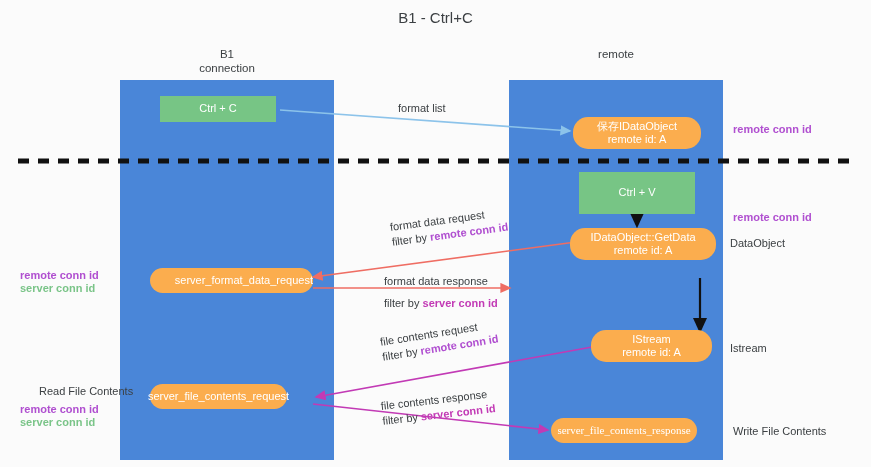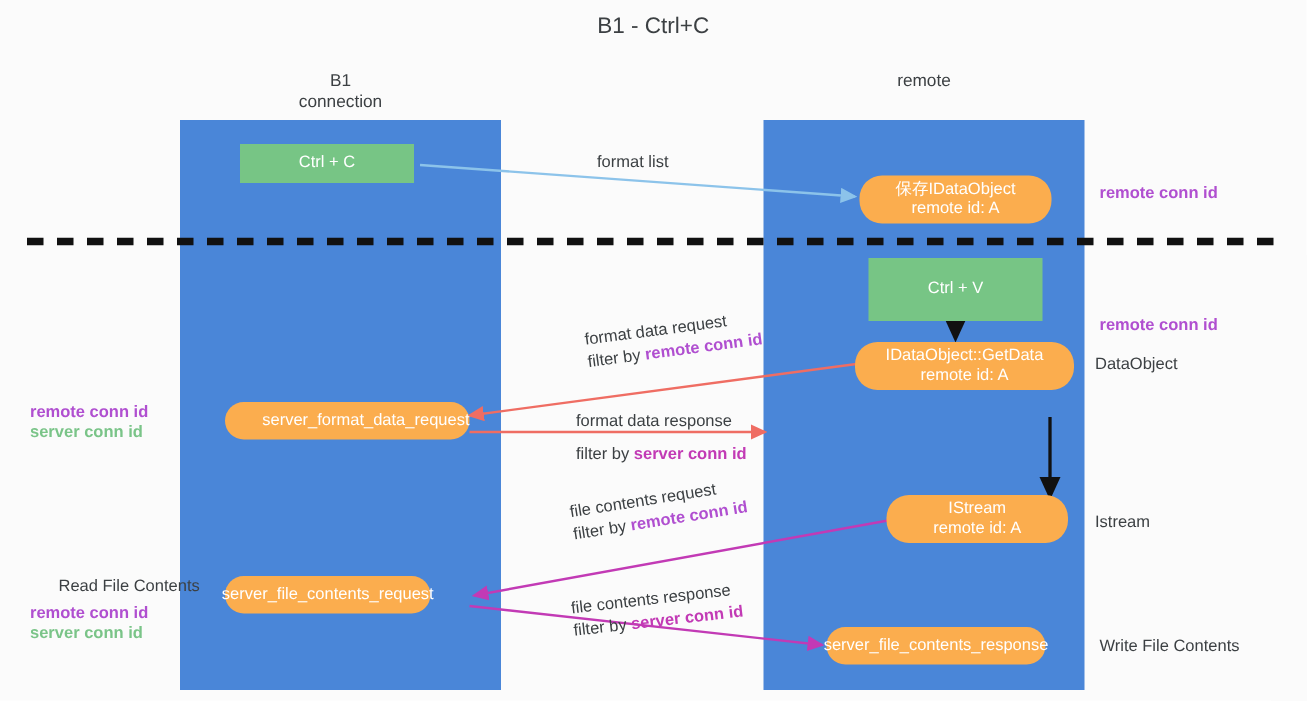--- a/index.html
+++ b/index.html
@@ -182,7 +182,7 @@
     <span>server_file_contents_request</span>
   </div>
 
-  <div class="box orange abs" style="left:551px; top:418px; width:146px; height:25px;">
+  <div class="box orange abs" style="left:551px; top:418px; width:146px; height:25px;font-family:Liberation Serif, serif;">
     <span>server_file_contents_response</span>
   </div>
 

